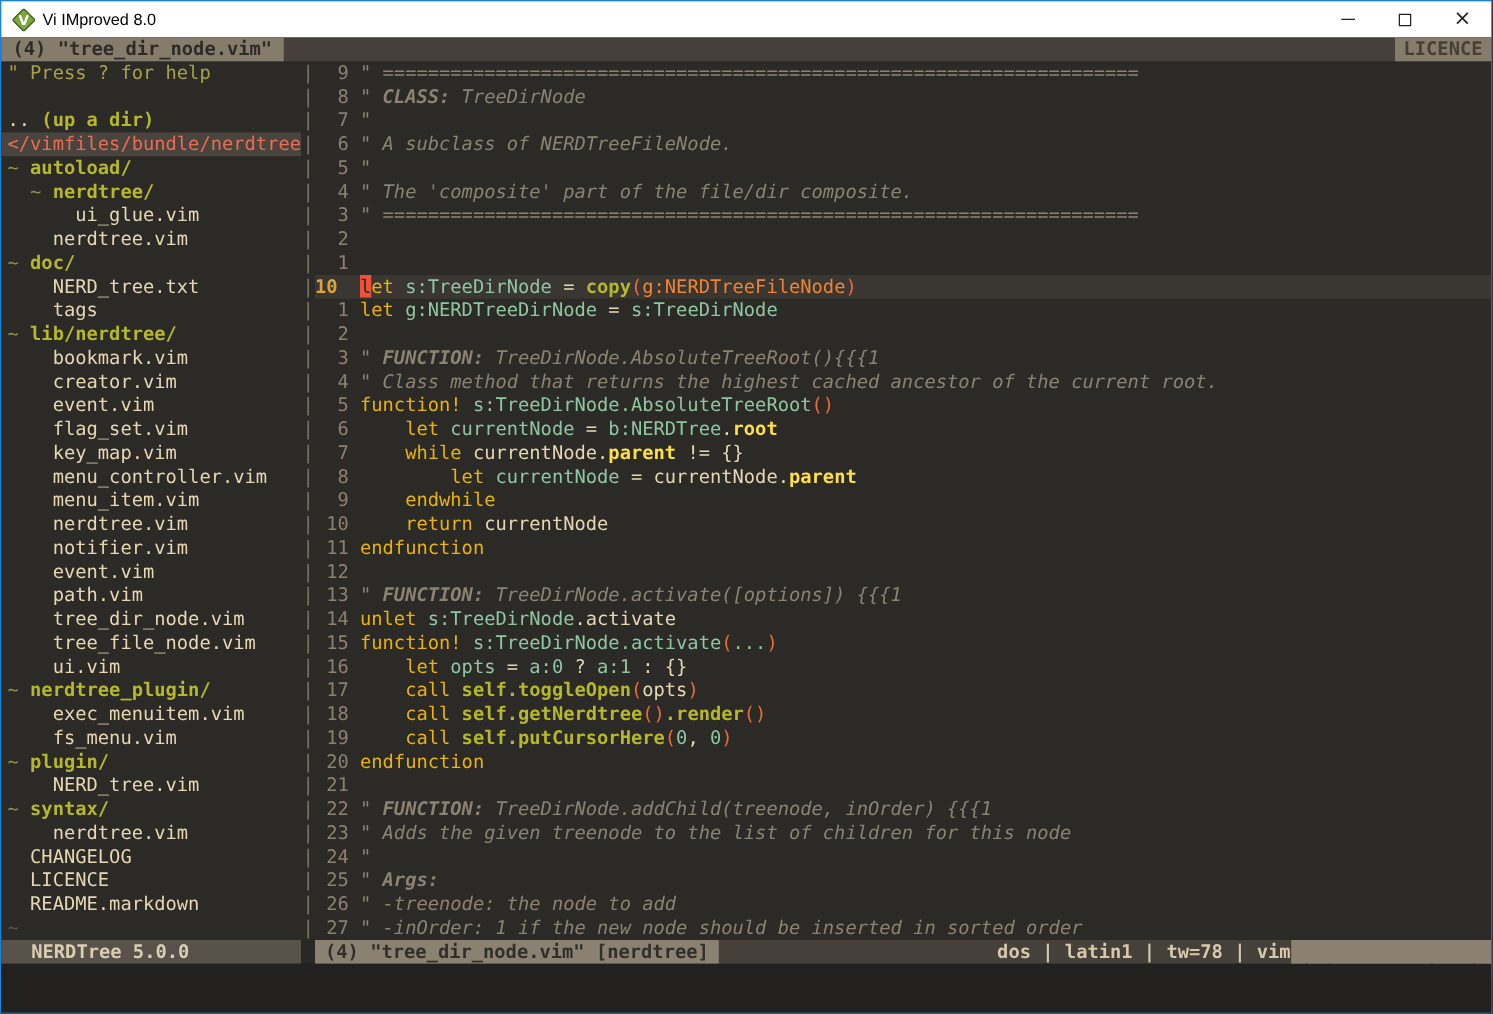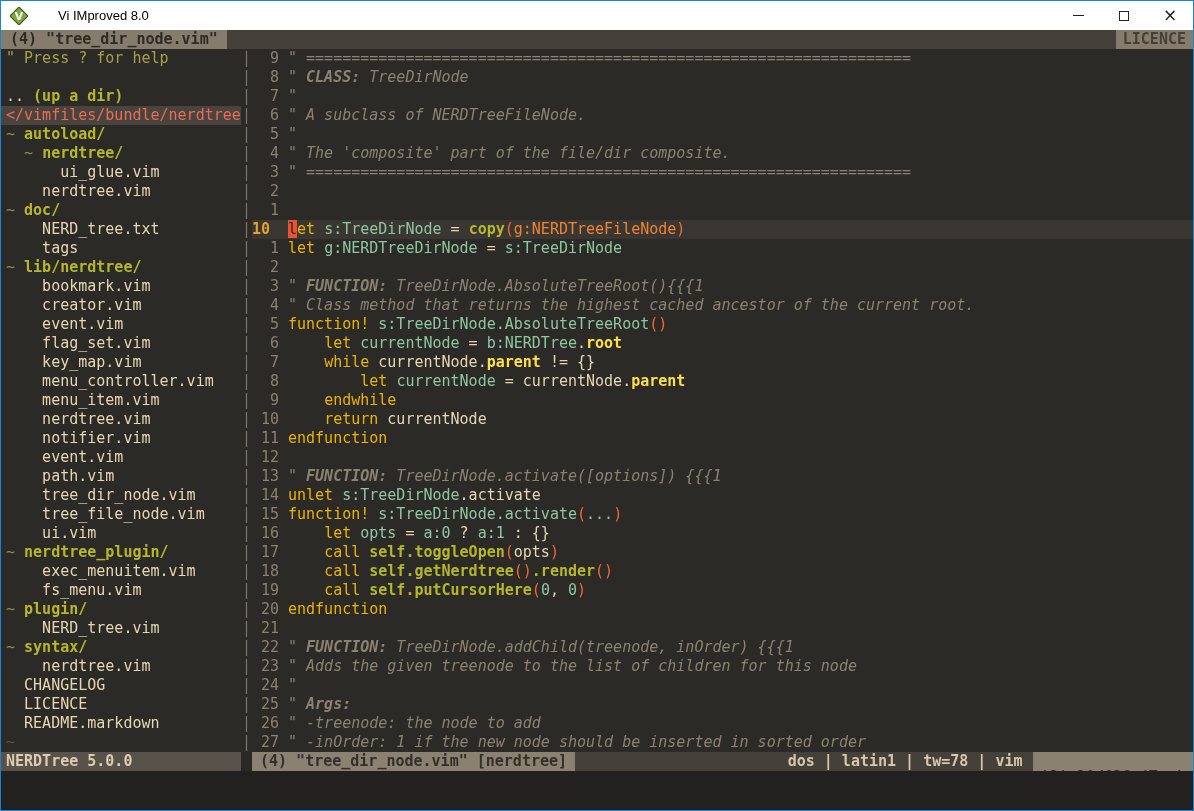--- a/index.html
+++ b/index.html
@@ -17,7 +17,7 @@
     font-family:"Liberation Sans", sans-serif; font-size:13px;
   }
   .titlebar .appicon { width:18px; height:18px; margin:0 6px 0 9px; flex:none; }
-  .titlebar .apptitle { flex:1 1 auto;margin-left:24px; }
+  .titlebar .apptitle { flex:1 1 auto; }
   .winbtns { display:flex; height:100%; }
   .winbtn { width:46px; height:100%; display:flex; align-items:center; justify-content:center; color:#222; }
   .glyph-min { width:11px; height:1px; background:#222; display:block; }

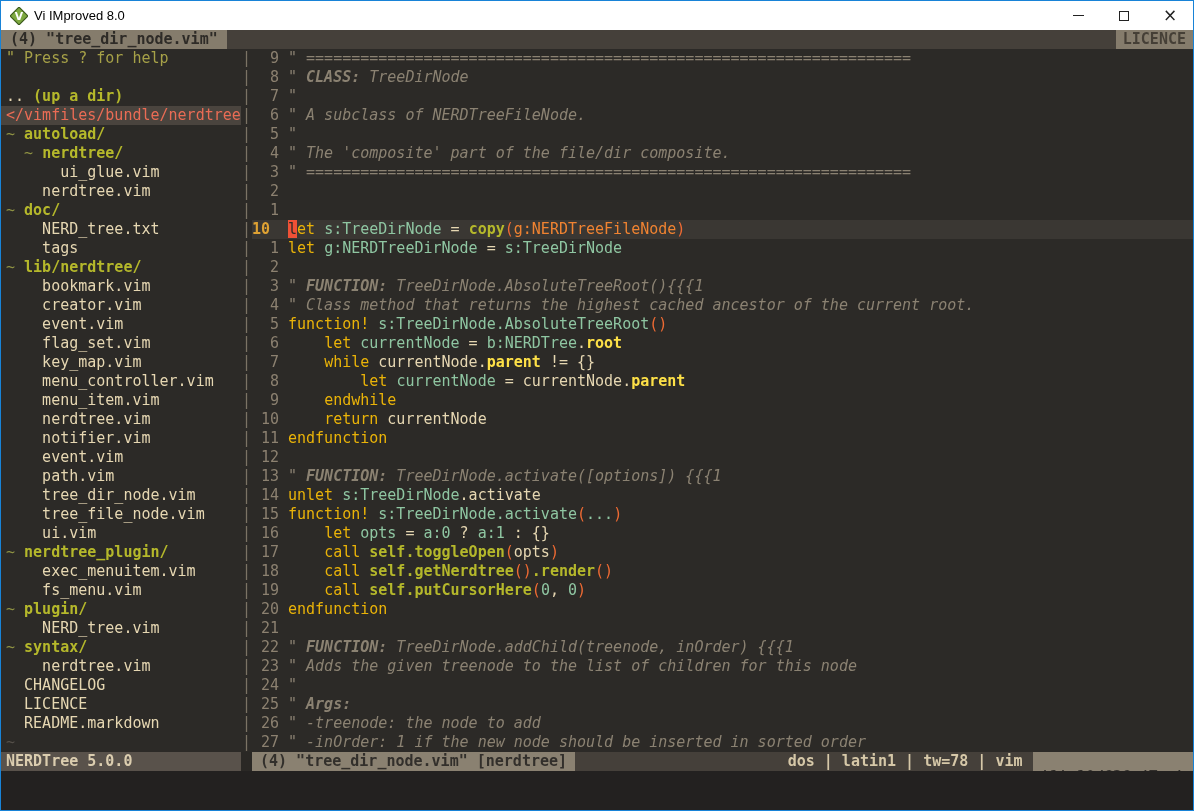--- a/index.html
+++ b/index.html
@@ -61,7 +61,7 @@
   .sg-filler { color:#55504a; }
   
   .statusrow { height:19px; flex:none; display:flex; font-size:15px; line-height:19px; white-space:pre; font-weight:bold; }
-  .st-tree { width:240px; flex:none; background:#59524b; color:#dbcdaf; padding-left:5px; }
+  .st-tree { width:240px; flex:none; background:#59524b; color:#dbcdaf; padding-left:24px; }
   .st-gap { width:11px; flex:none; background:#2a2825; }
   .st-main { flex:1 1 auto; display:flex; background:#45403a; }
   .st-file { background:#8a8171; color:#322f2b; padding:0 8px; }

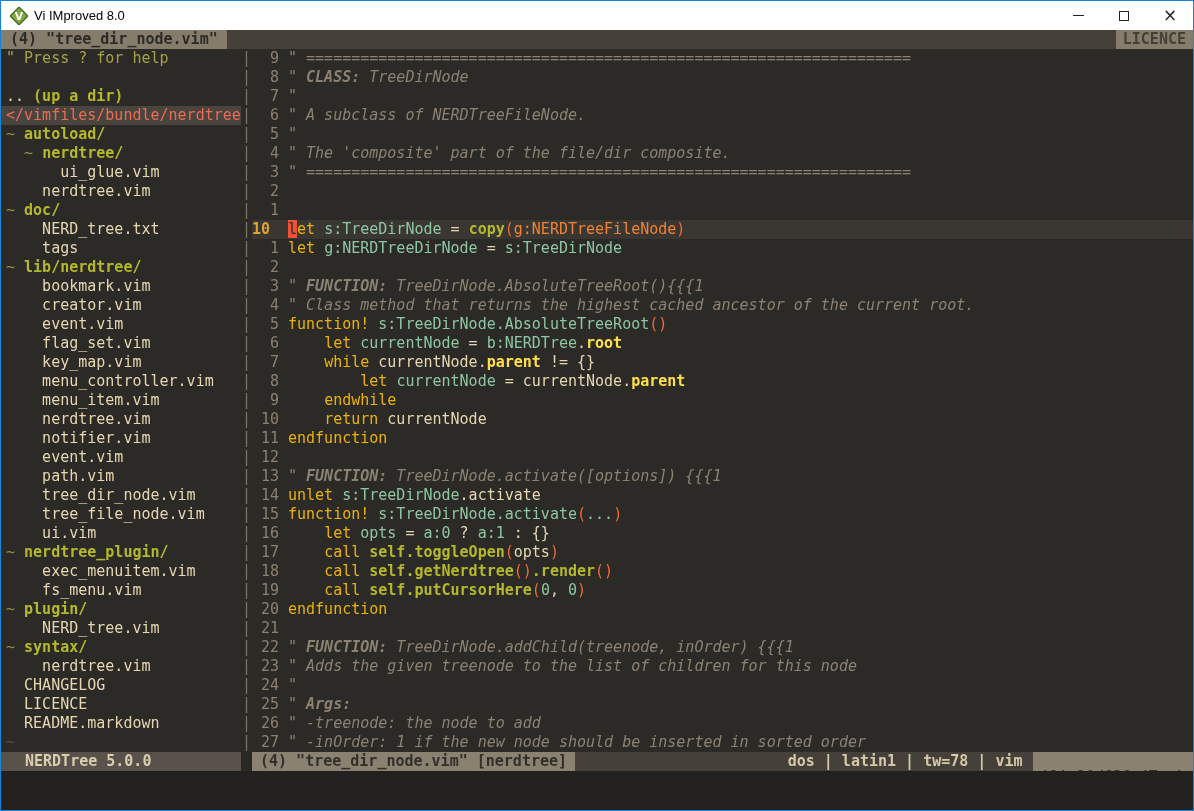--- a/index.html
+++ b/index.html
@@ -66,7 +66,7 @@
   .st-main { flex:1 1 auto; display:flex; background:#45403a; }
   .st-file { background:#8a8171; color:#322f2b; padding:0 8px; }
   .st-spacer { flex:1 1 auto; }
-  .st-opts { color:#d6c8a8; padding-right:10px; }
+  .st-opts { color:#d6c8a8; }
   .st-pos { background:#8a8171; color:#322f2b; padding:16px 8px; }
   
   .cmdline { flex:1 1 auto; background:#232120; }

